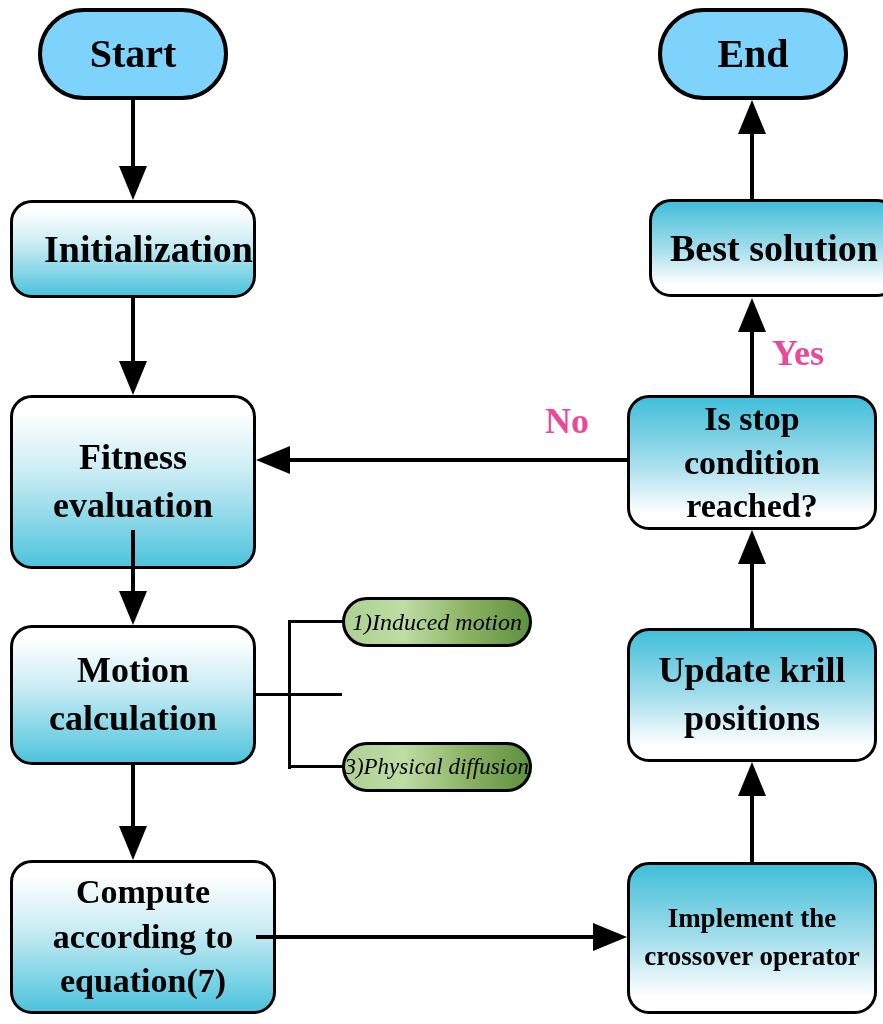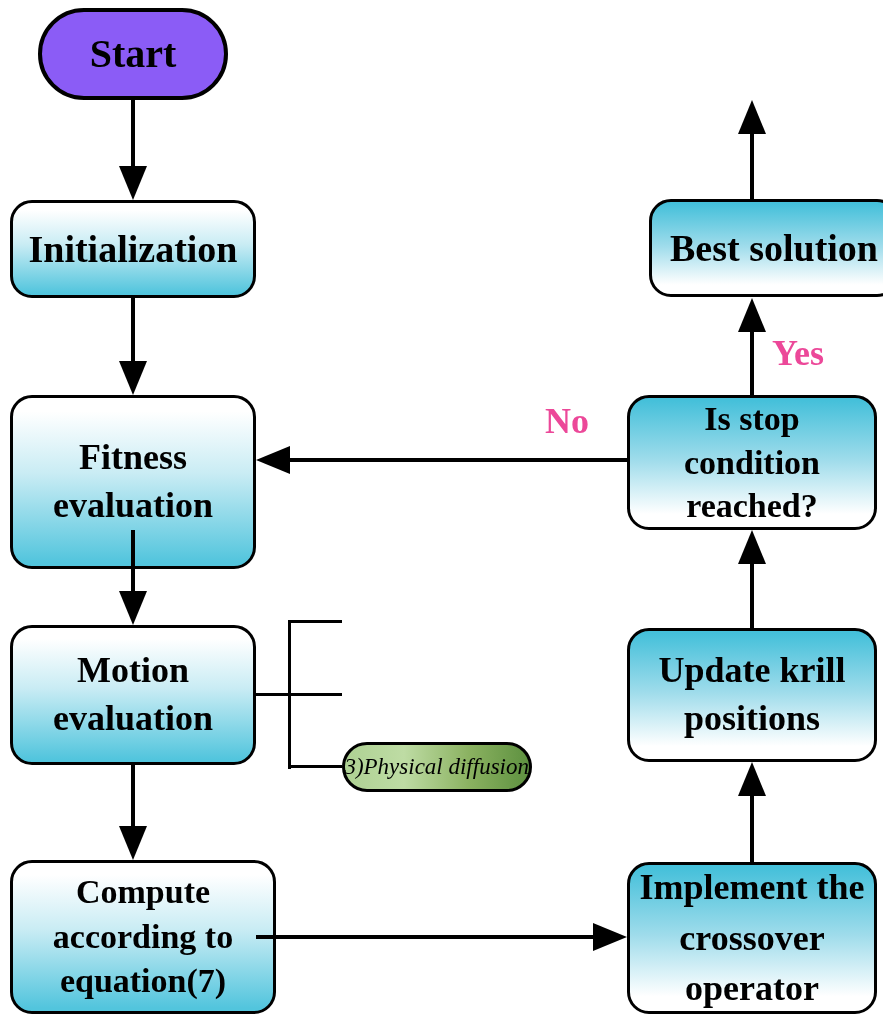--- a/index.html
+++ b/index.html
@@ -20,7 +20,7 @@
   }
   .terminal {
     border-radius: 46px;
-    background: #8b5cf6;
+    background: #7dd3fc;
     font-size: 40px;
     border-width: 4px;
   }

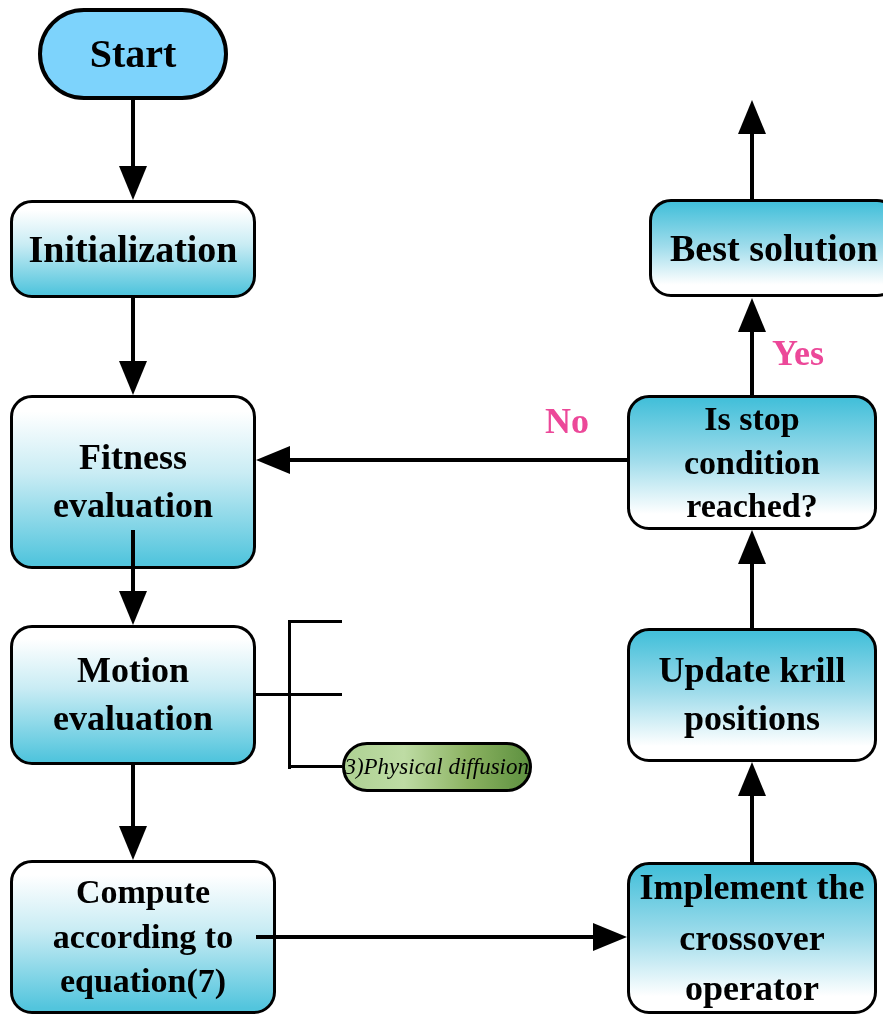--- a/index.html
+++ b/index.html
@@ -87,6 +87,9 @@
     <span>Compute according to equation(7)</span>
   </div>
 
+  <div class="node terminal" style="left:658px; top:8px; width:190px; height:92px;">
+    <span>End</span>
+  </div>
 
   <div class="node box-right single-line" style="left:637px; top:199px; width:250px; height:98px;margin-left:12px;">
     <span>Best solution</span>

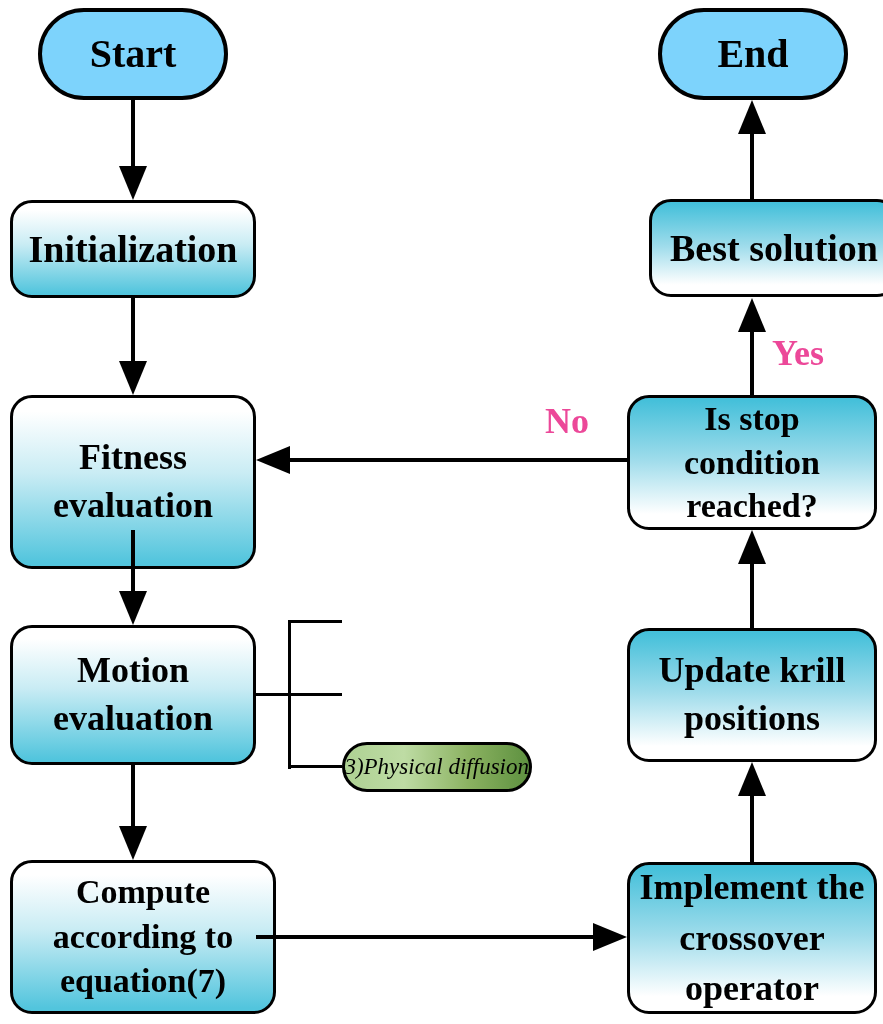--- a/index.html
+++ b/index.html
@@ -28,6 +28,7 @@
     border-radius: 22px;
     background: linear-gradient(180deg, #ffffff 8%, #c9ecf4 45%, #52c5dd 98%);
     font-size: 36px;
+    justify-content: flex-end;
   }
   .box-right {
     border-radius: 22px;

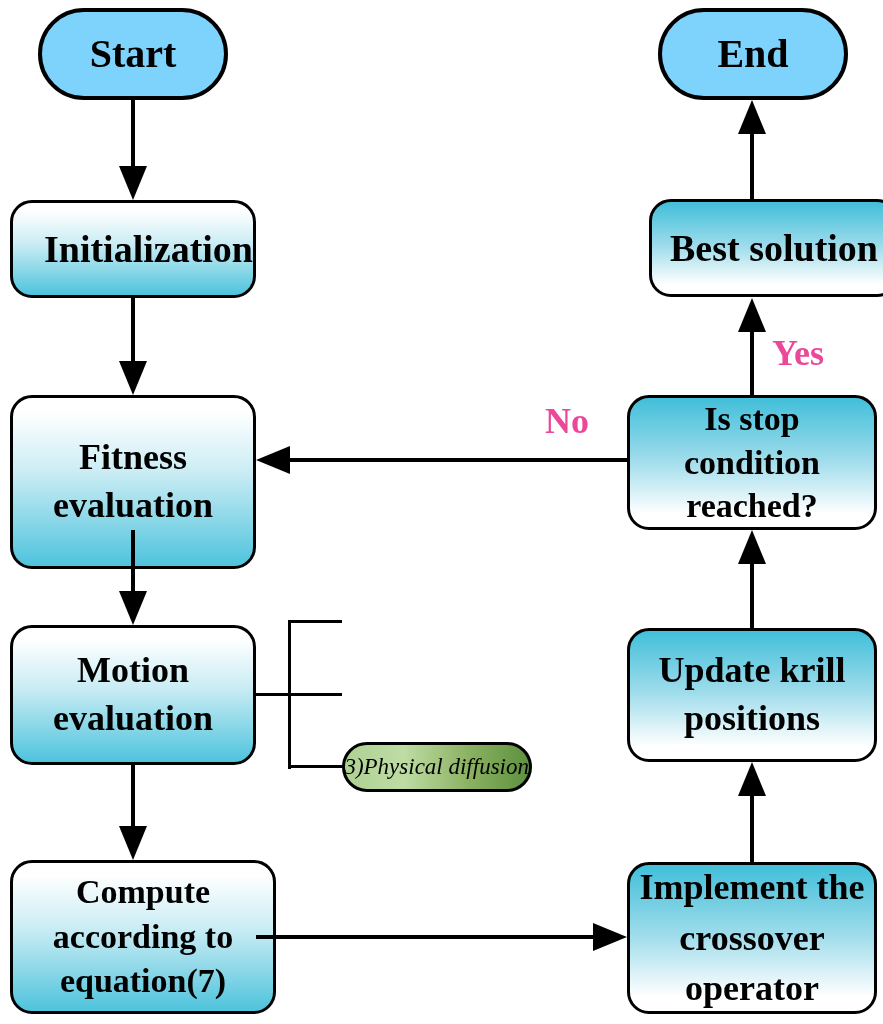--- a/index.html
+++ b/index.html
@@ -108,6 +108,9 @@
     <span>Implement the crossover operator</span>
   </div>
 
+  <div class="gpill" style="left:342px; top:597px; width:190px; height:50px;">
+    <span>1)Induced motion</span>
+  </div>
   <div class="gpill" style="left:342px; top:742px; width:190px; height:50px; font-size:23px;justify-content:flex-end;">
     <span>3)Physical diffusion</span>
   </div>

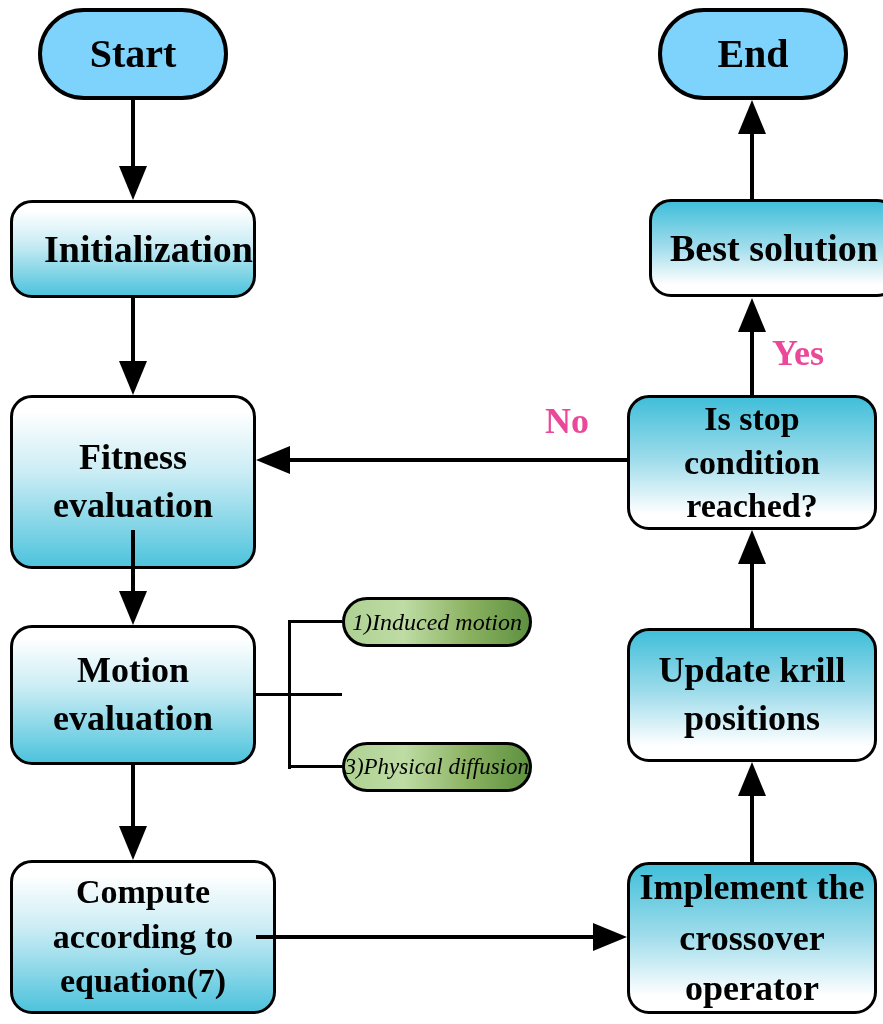--- a/index.html
+++ b/index.html
@@ -81,7 +81,7 @@
   </div>
 
   <div class="node box-left" style="left:10px; top:625px; width:246px; height:140px; padding:0 22px;">
-    <span>Motion evaluation</span>
+    <span>Motion calculation</span>
   </div>
 
   <div class="node box-left" style="left:10px; top:860px; width:266px; height:154px; font-size:34px; padding:0 8px;">

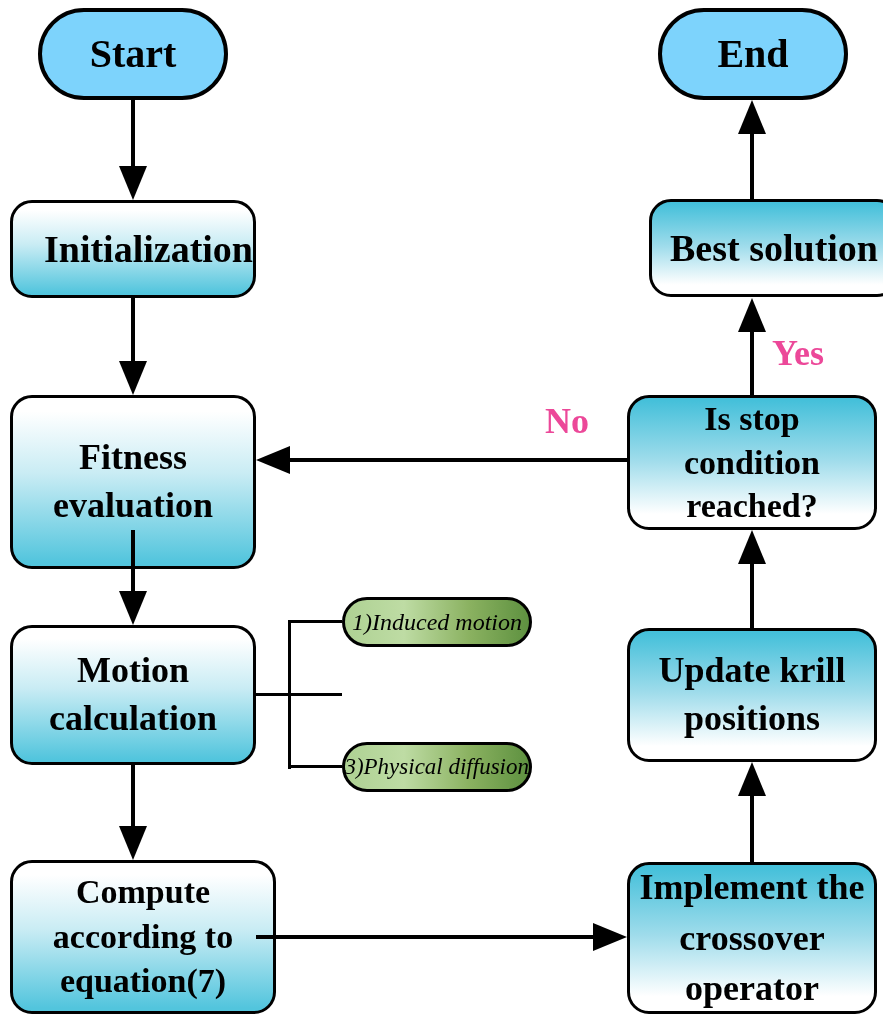--- a/index.html
+++ b/index.html
@@ -104,7 +104,7 @@
     <span>Update krill positions</span>
   </div>
 
-  <div class="node box-right" style="left:627px; top:862px; width:250px; height:152px; font-size:36px; line-height:1.4; padding:0 4px;">
+  <div class="node box-right" style="left:627px; top:862px; width:250px; height:152px; font-size:27px; line-height:1.4; padding:0 4px;">
     <span>Implement the crossover operator</span>
   </div>
 

